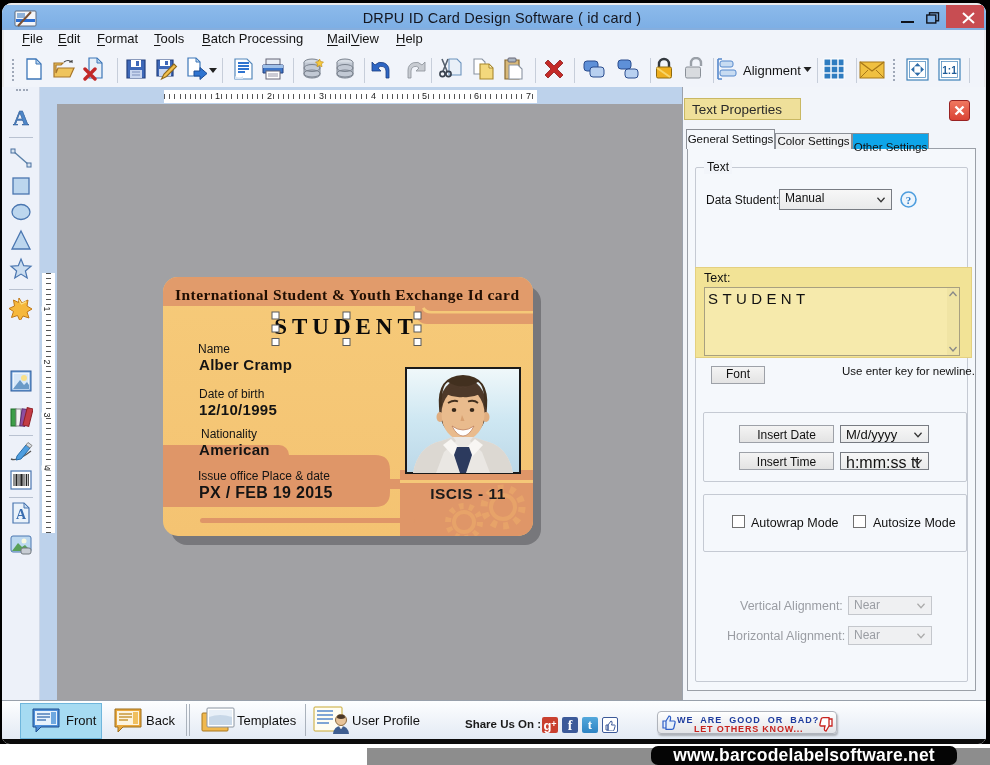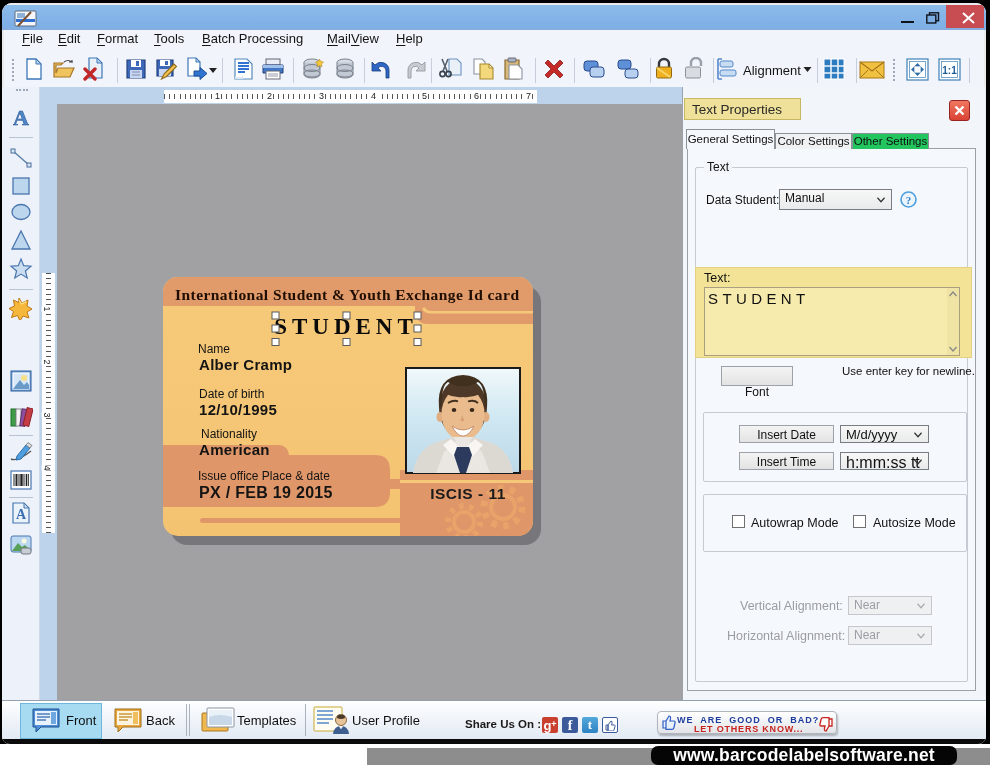--- a/index.html
+++ b/index.html
@@ -44,6 +44,7 @@
 <div id="win">
   <div id="titlebar">
     <div class="tstrip"></div>
+    <div id="title">DRPU ID Card Design Software ( id card )</div>
     <svg class="abs" style="left:12px;top:4px" width="24" height="19" viewBox="0 0 24 19">
       <rect x="1" y="2" width="21" height="15" rx="1" fill="#F4F6F9" stroke="#5A6B80"></rect>
       <rect x="2" y="10" width="19" height="3" fill="#2E6FD0"></rect>

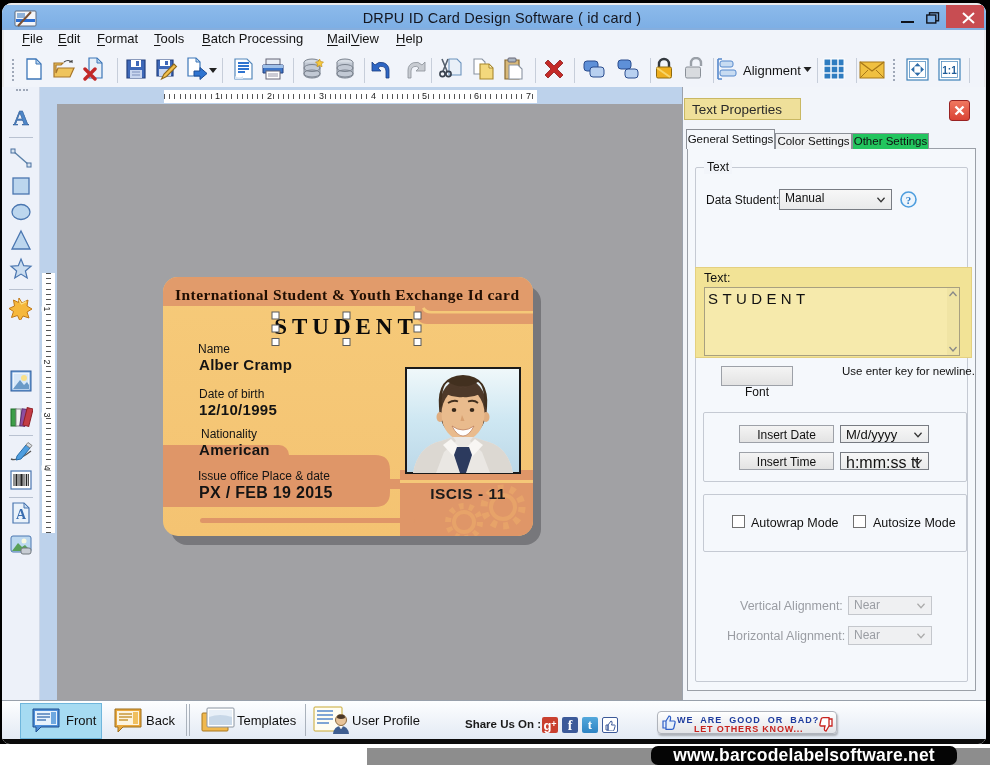--- a/index.html
+++ b/index.html
@@ -410,7 +410,7 @@
     <div class="abs" style="left:4px;top:61px;width:289px;height:543px;background:#F5F8FC;border:1px solid #9BA0A8"></div>
     <div class="abs" style="left:3px;top:42px;width:89px;height:20px;background:#F5F8FC;border:1px solid #8C9097;border-bottom:none;font-size:12px;text-align:center;padding-top:3px;z-index:2;white-space:nowrap;font-size:11.5px">General Settings</div>
     <div class="abs" style="left:92px;top:46px;width:77px;height:16px;background:#F0F1F3;border:1px solid #8C9097;border-bottom:none;font-size:12px;text-align:center;padding-top:1px;white-space:nowrap;font-size:11.5px">Color Settings</div>
-    <div class="abs" style="left:169px;top:46px;width:77px;height:16px;background:#22c55e;border:1px solid #8C9097;border-bottom:none;font-size:12px;text-align:center;padding-top:1px;white-space:nowrap;font-size:11.5px">Other Settings</div>
+    <div class="abs" style="left:169px;top:46px;width:77px;height:16px;background:#0ea5e9;border:1px solid #8C9097;border-bottom:none;font-size:12px;text-align:center;padding-top:7px;white-space:nowrap;font-size:11.5px">Other Settings</div>
     <div class="gb" style="left:12px;top:80px;width:273px;height:515px">
         <span class="lbl">Text</span>
       </div>

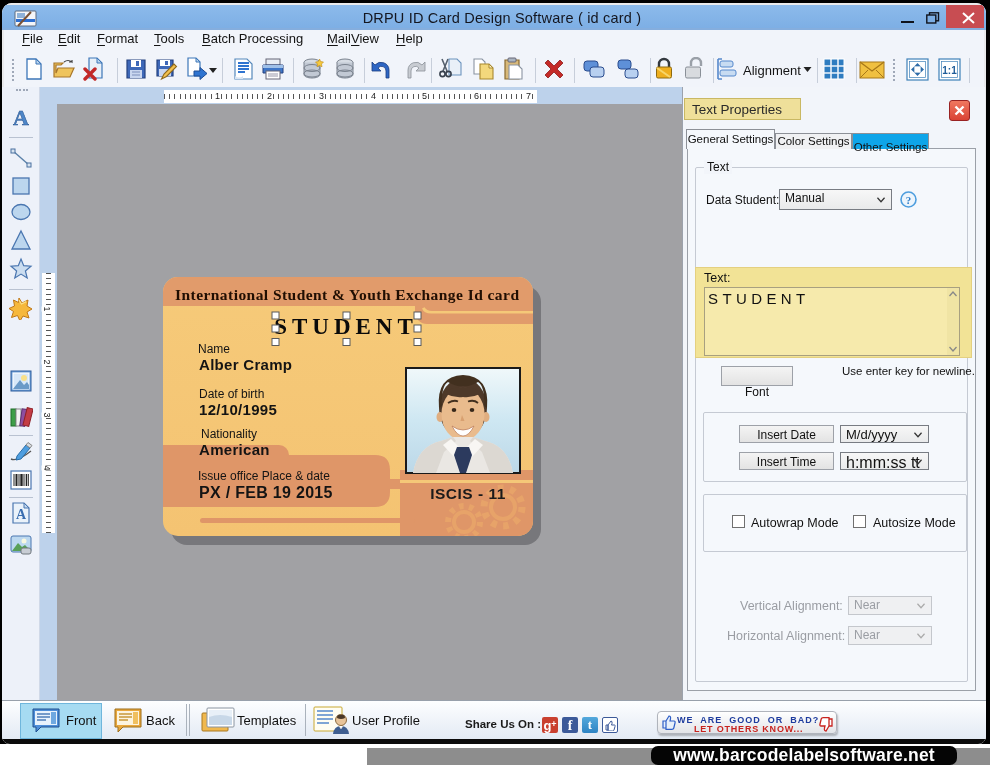--- a/index.html
+++ b/index.html
@@ -436,7 +436,7 @@
           <path d="M0.5,1 L4,5 L7.5,1" fill="none" stroke="#888" stroke-width="1.3"></path>
         </svg>
     </div>
-    <div class="btn" style="left:38px;top:279px;width:72px;height:18px;padding-top:18px">Font</div>
+    <div class="btn" style="left:28px;top:279px;width:54px;height:18px;padding-top:0">Font</div>
     <div class="abs" style="left:159px;top:278px;font-size:11.5px;white-space:nowrap">Use enter key for newline.</div>
     <div class="gb" style="left:20px;top:325px;width:264px;height:70px"></div>
     <div class="btn" style="left:56px;top:338px;width:95px;height:18px;padding-top:2px">Insert Date</div>

